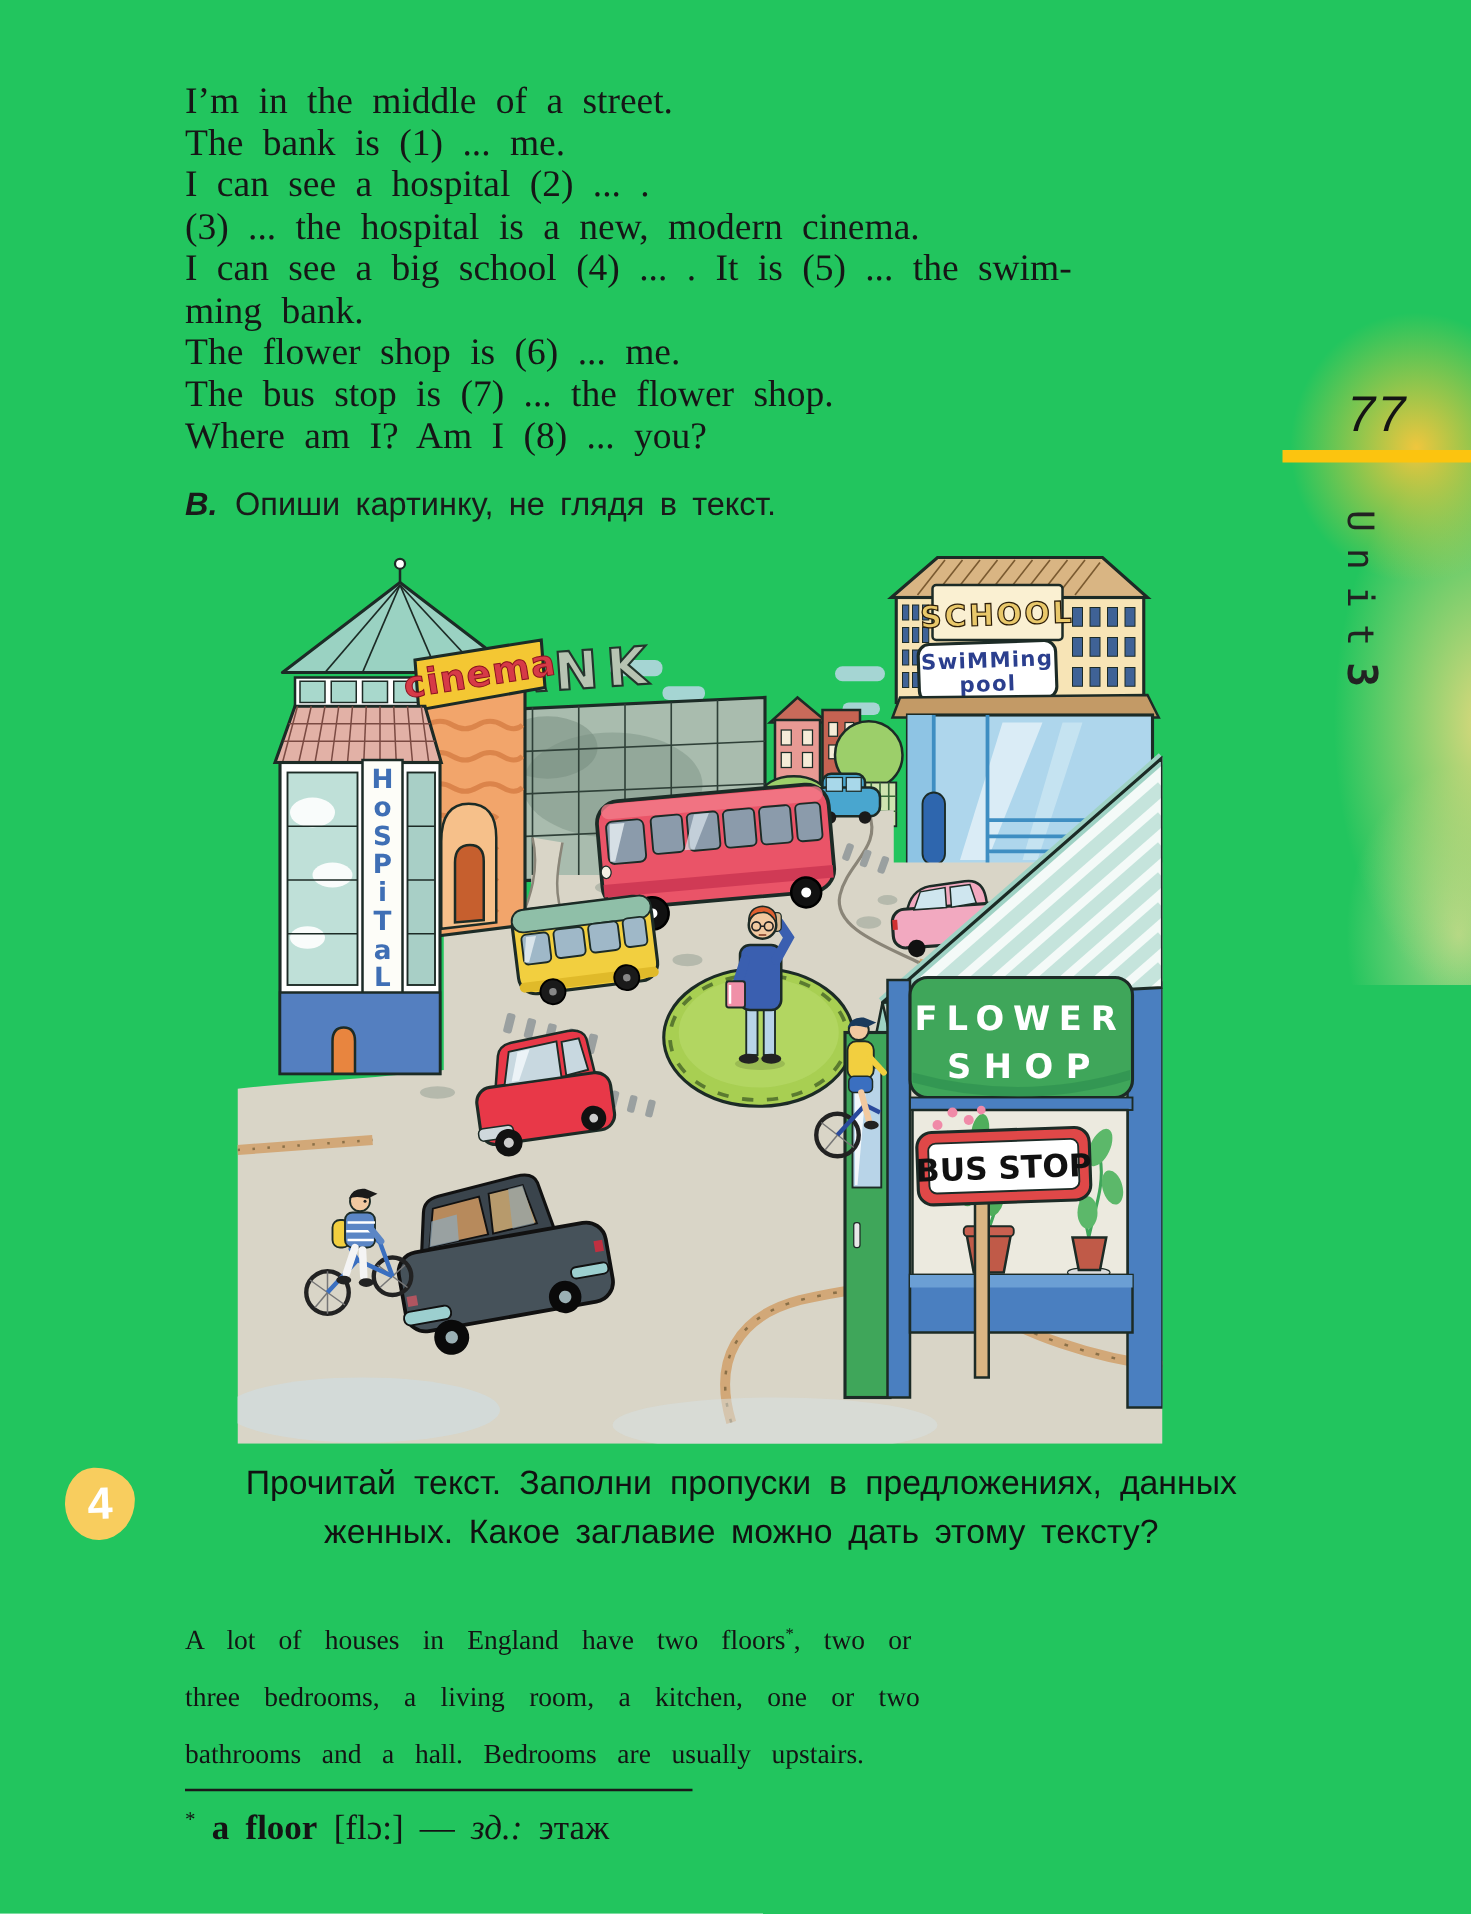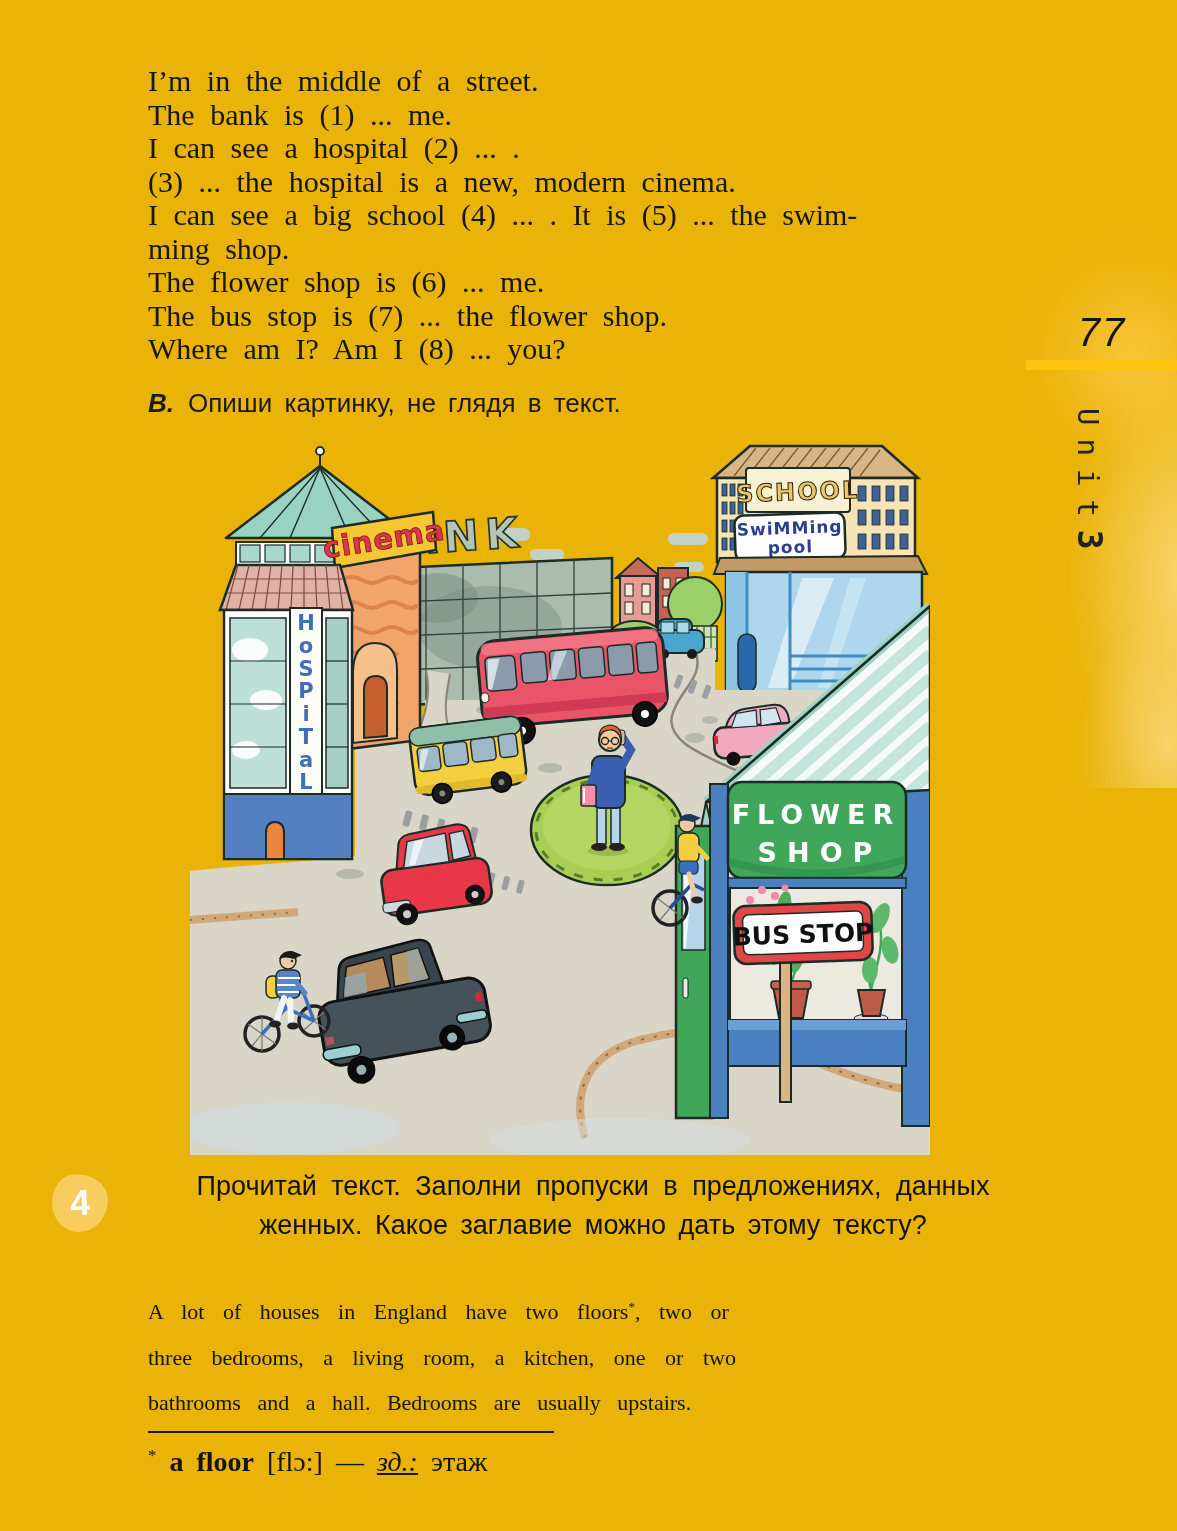--- a/index.html
+++ b/index.html
@@ -3,7 +3,7 @@
 <meta charset="utf-8">
 <style>
   html,body{margin:0;padding:0;background:#fff;}
-  #page{position:relative;width:1177px;height:1531px;background:#eab308;overflow:hidden;
+  #page{position:relative;width:1177px;height:1531px;background:#22c55e;overflow:hidden;
         font-family:"Liberation Serif", serif;color:#141414;}
   .serifline{white-space:nowrap;}
   #exercise-text{position:absolute;left:148px;top:64px;width:900px;

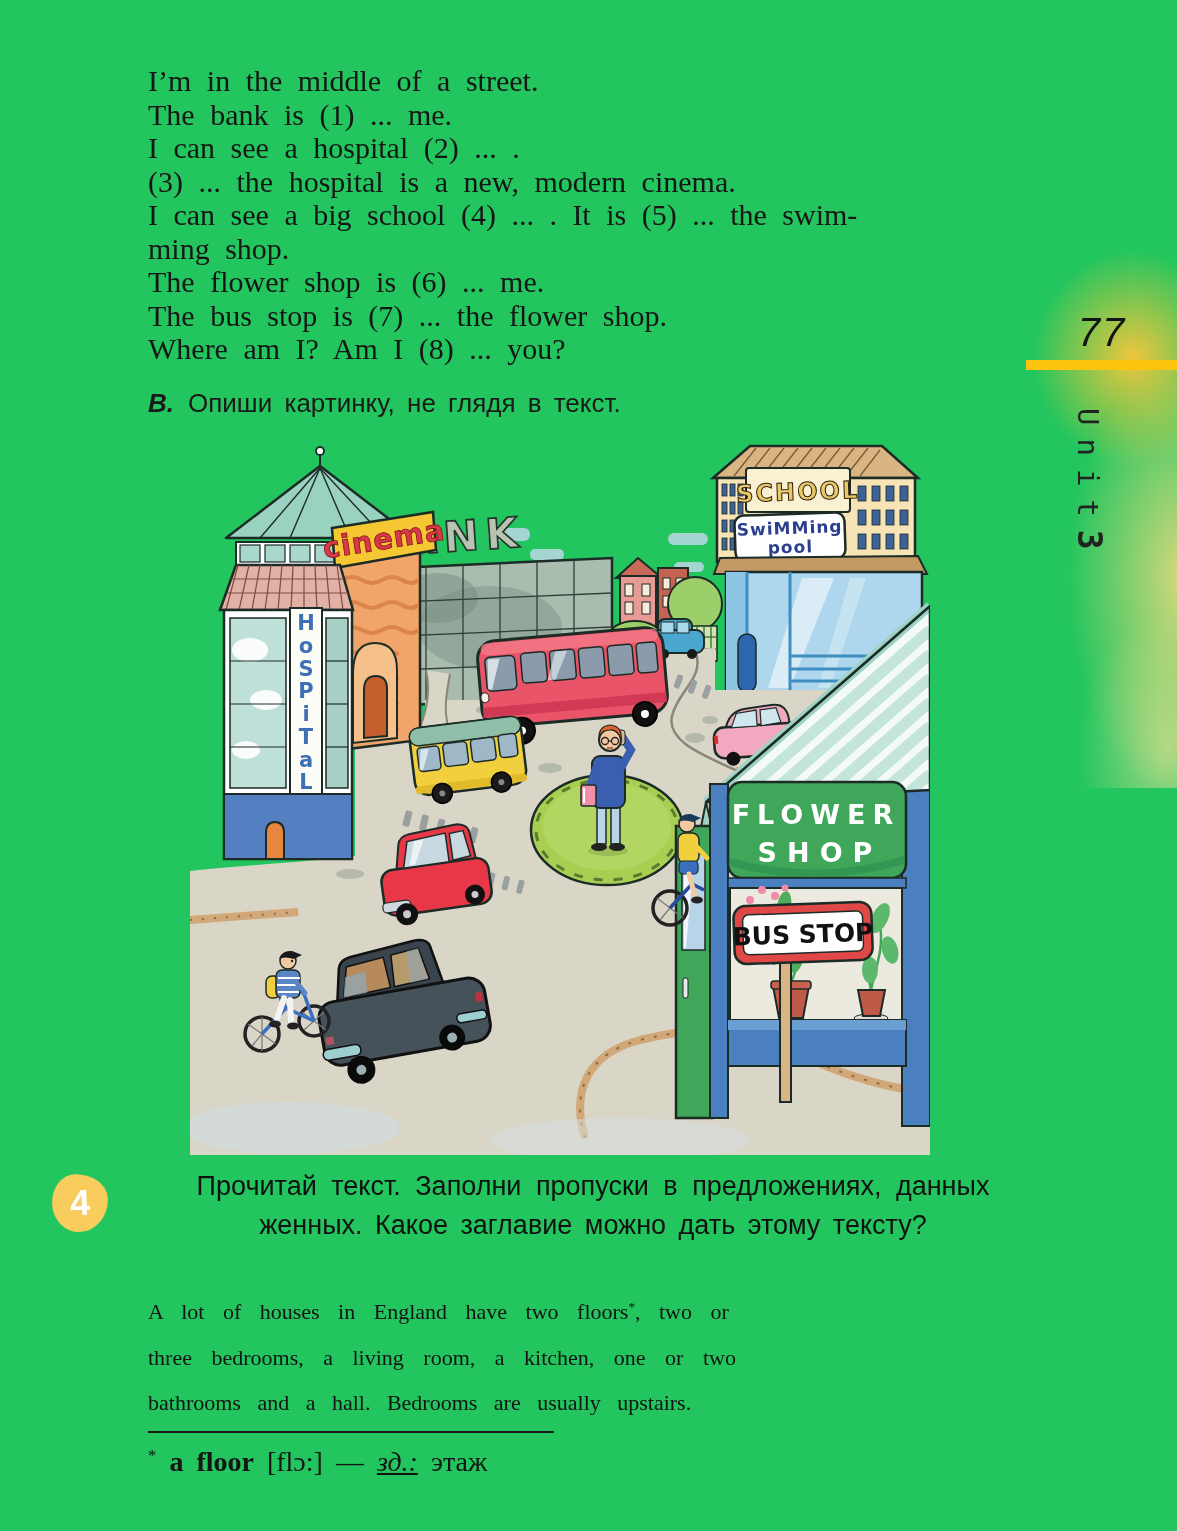--- a/index.html
+++ b/index.html
@@ -59,7 +59,7 @@
     <div class="serifline">I can see a hospital (2) ... .</div>
     <div class="serifline">(3) ... the hospital is a new, modern cinema.</div>
     <div class="serifline">I can see a big school (4) ... . It is (5) ... the swim-</div>
-    <div class="serifline">ming shop.</div>
+    <div class="serifline">ming bank.</div>
     <div class="serifline">The flower shop is (6) ... me.</div>
     <div class="serifline">The bus stop is (7) ... the flower shop.</div>
     <div class="serifline">Where am I? Am I (8) ... you?</div>

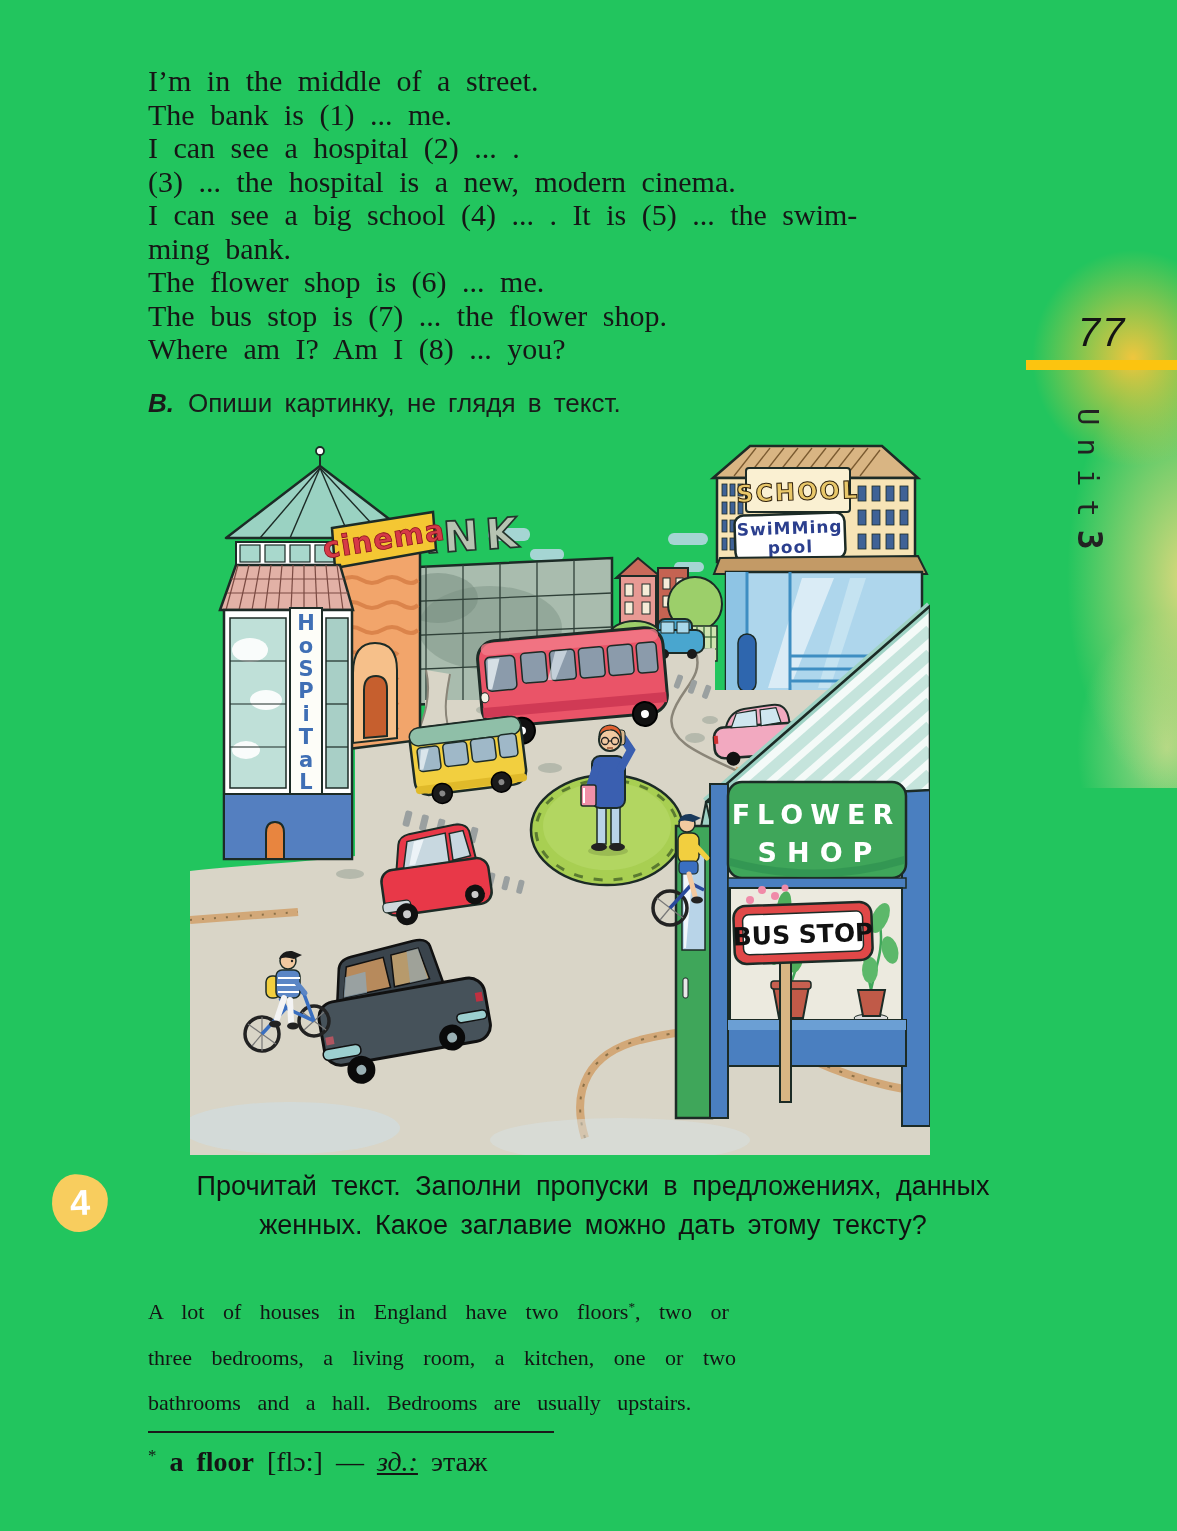--- a/index.html
+++ b/index.html
@@ -45,7 +45,7 @@
   #footnote-rule{position:absolute;left:148px;top:1431px;width:406px;height:2px;background:#1a1a1a;}
   #footnote{position:absolute;left:148px;top:1446px;width:700px;font-size:28px;color:#141414;word-spacing:6px;}
   #footnote .term{font-weight:bold;}
-  #footnote .abbr{font-style:italic;text-decoration:underline;}
+  #footnote .abbr{font-style:italic;}
   svg text{font-family:"DejaVu Sans", sans-serif;}
 </style>
 </head>

